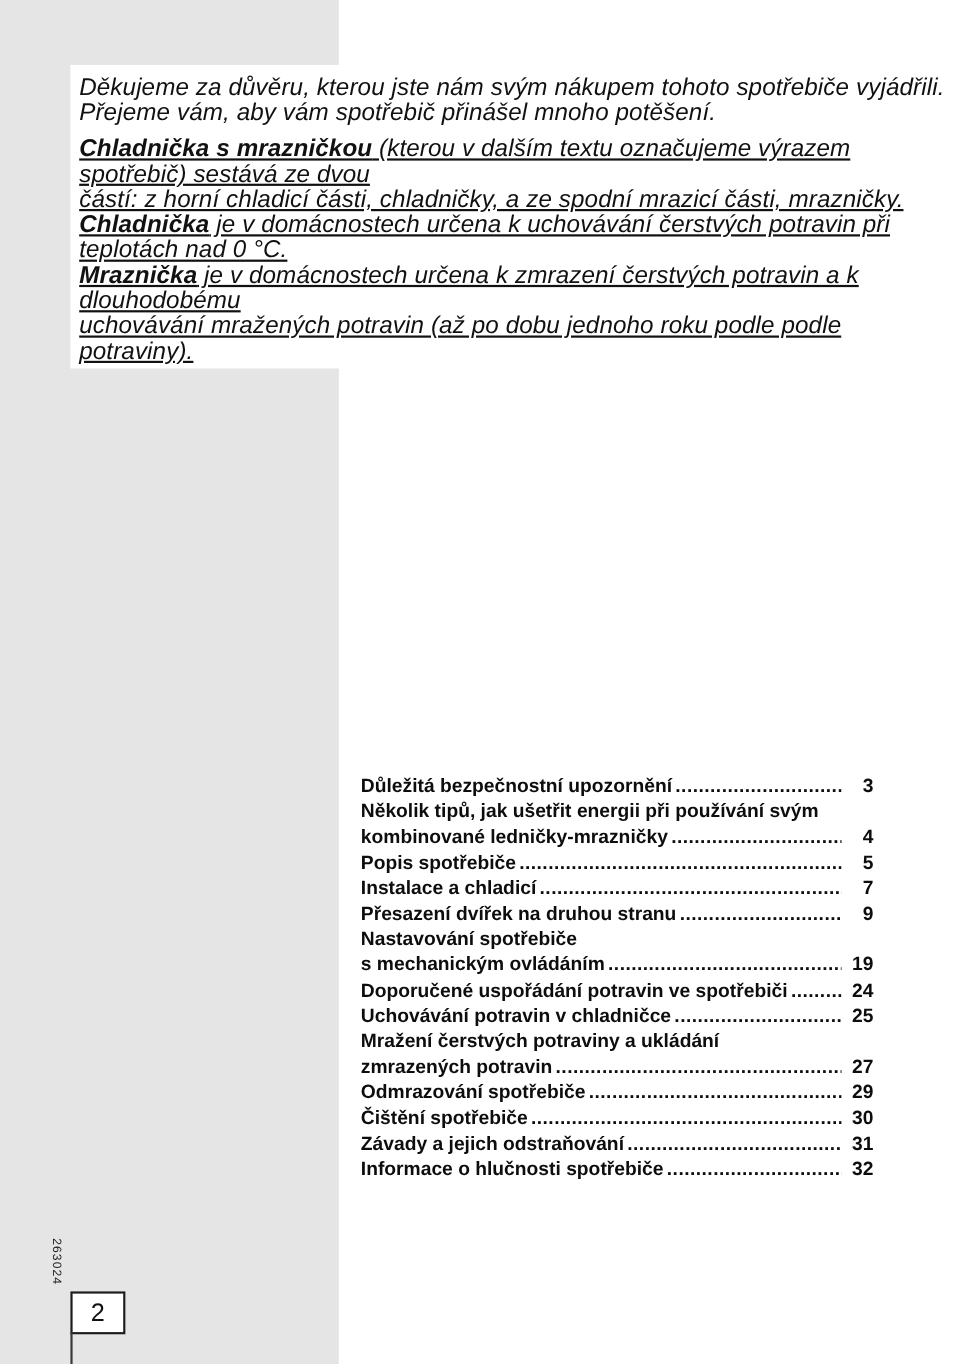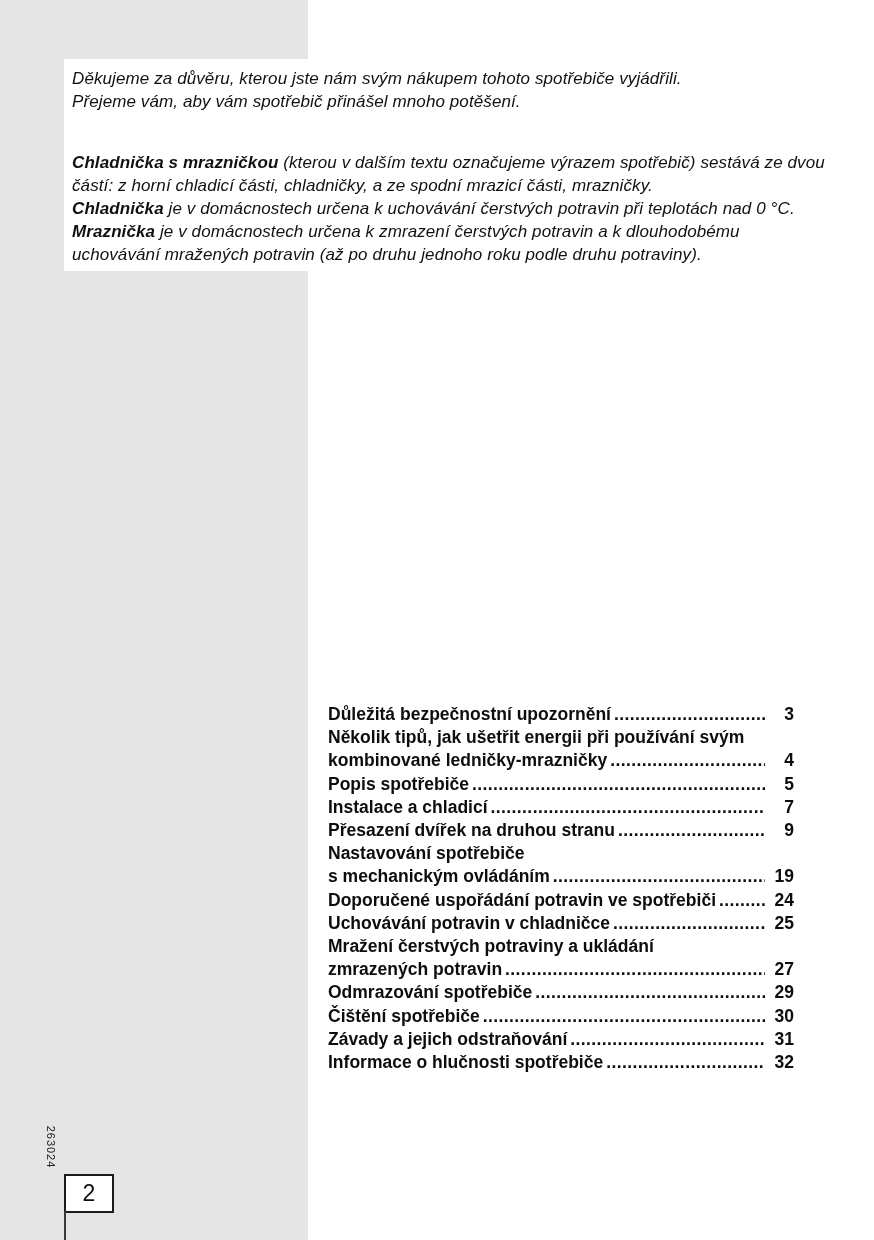--- a/index.html
+++ b/index.html
@@ -29,7 +29,7 @@
     background: #ffffff;
     padding: 8px 0 5px 8px;
     font-style: italic;
-    font-size: 17px;
+    font-size: 22px;
     line-height: 23px;
     letter-spacing: 0.1px;
   }

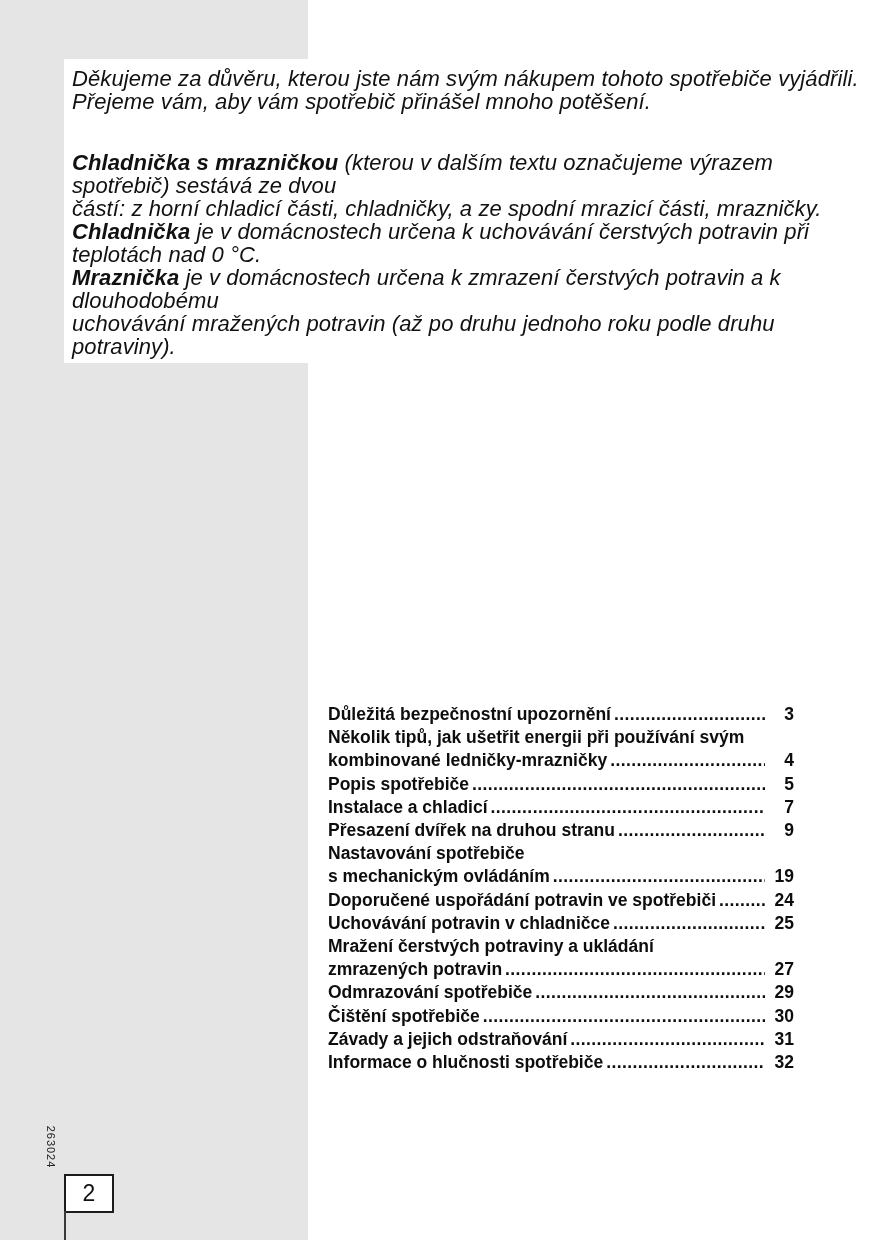--- a/index.html
+++ b/index.html
@@ -34,7 +34,7 @@
     letter-spacing: 0.1px;
   }
   .intro-line { white-space: nowrap; }
-  .intro-paras { margin-top: 38px; }
+  .intro-paras { margin-top: 10px; text-decoration: underline; }
   .intro-para { margin: 0; }
   .intro-para b { font-weight: bold; }
   .para-cont { display: block; }

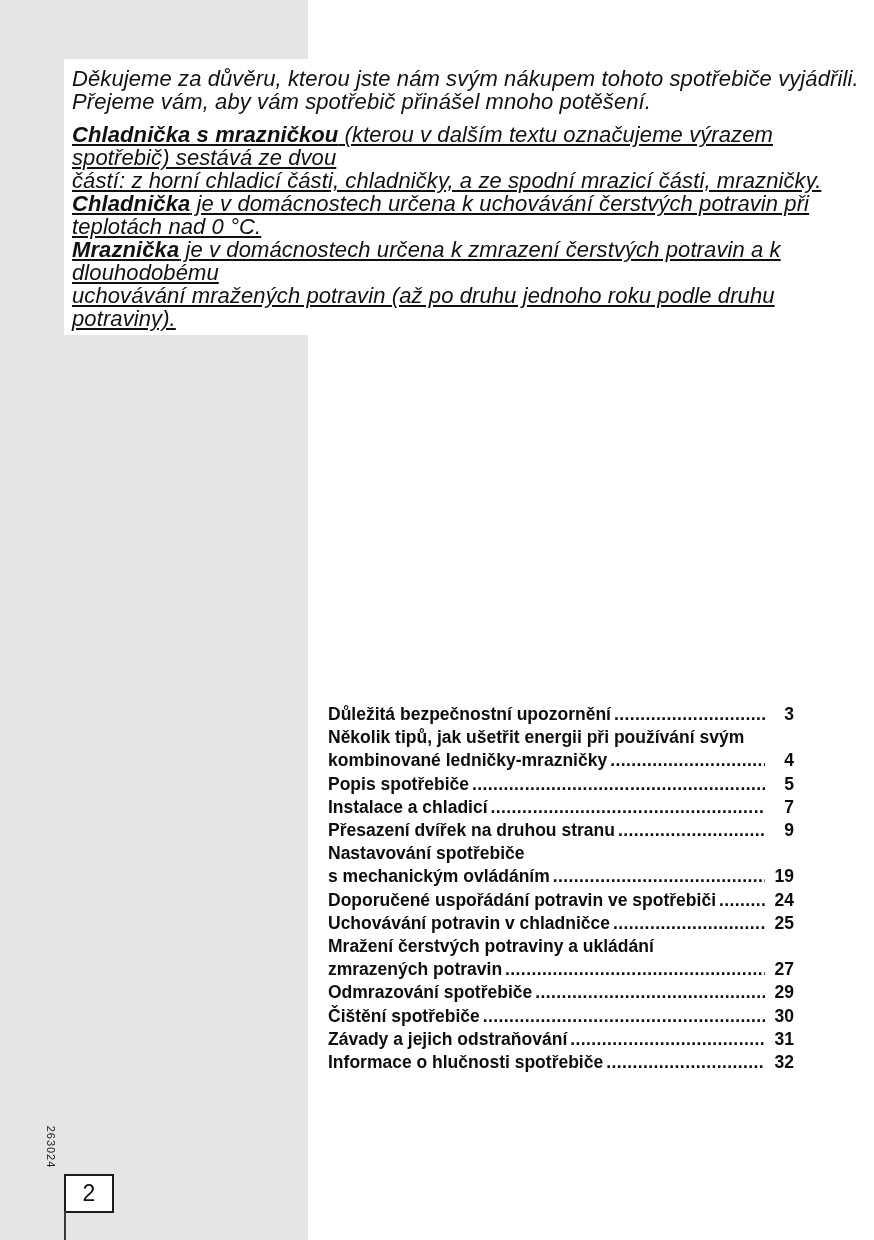--- a/index.html
+++ b/index.html
@@ -107,7 +107,7 @@
   <div class="intro-paras">
     <p class="intro-para"><b>Chladnička s mrazničkou</b><span> (kterou v dalším textu označujeme výrazem spotřebič) sestává ze dvou</span><span class="para-cont">částí: z horní chladicí části, chladničky, a ze spodní mrazicí části, mrazničky.</span></p>
     <p class="intro-para"><b>Chladnička</b><span> je v domácnostech určena k uchovávání čerstvých potravin při teplotách nad 0 °C.</span></p>
-    <p class="intro-para"><b>Mraznička</b><span> je v domácnostech určena k zmrazení čerstvých potravin a k dlouhodobému</span><span class="para-cont">uchovávání mražených potravin (až po druhu jednoho roku podle druhu potraviny).</span></p>
+    <p class="intro-para"><b>Mraznička</b><span> je v domácnostech určena k zmrazení čerstvých potravin a k dlouhodobému</span><span class="para-cont">uchovávání mražených potravin (až po dobu jednoho roku podle podle potraviny).</span></p>
   </div>
 </div>
 

